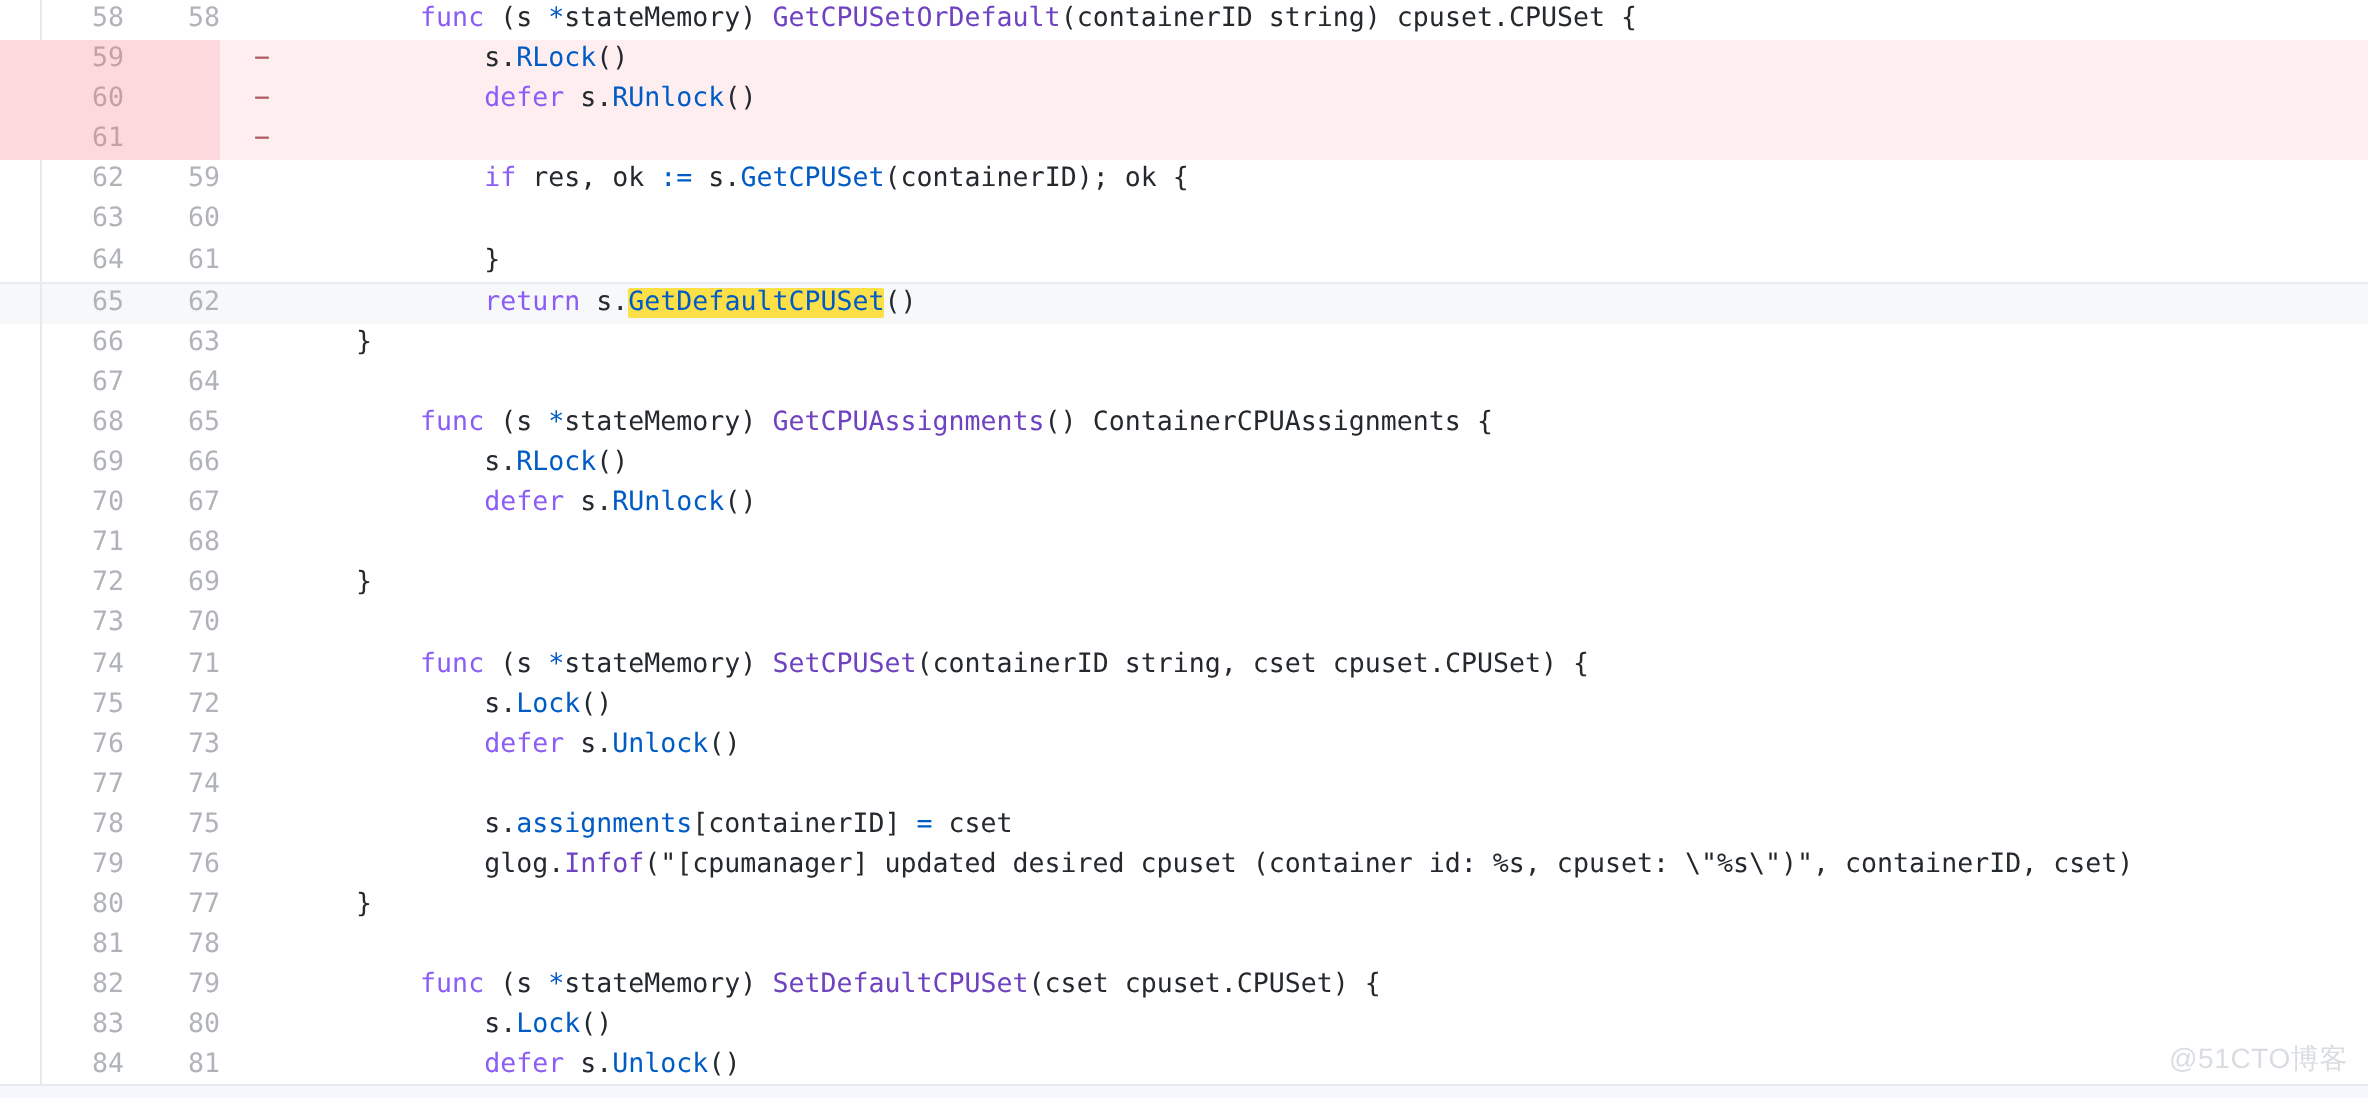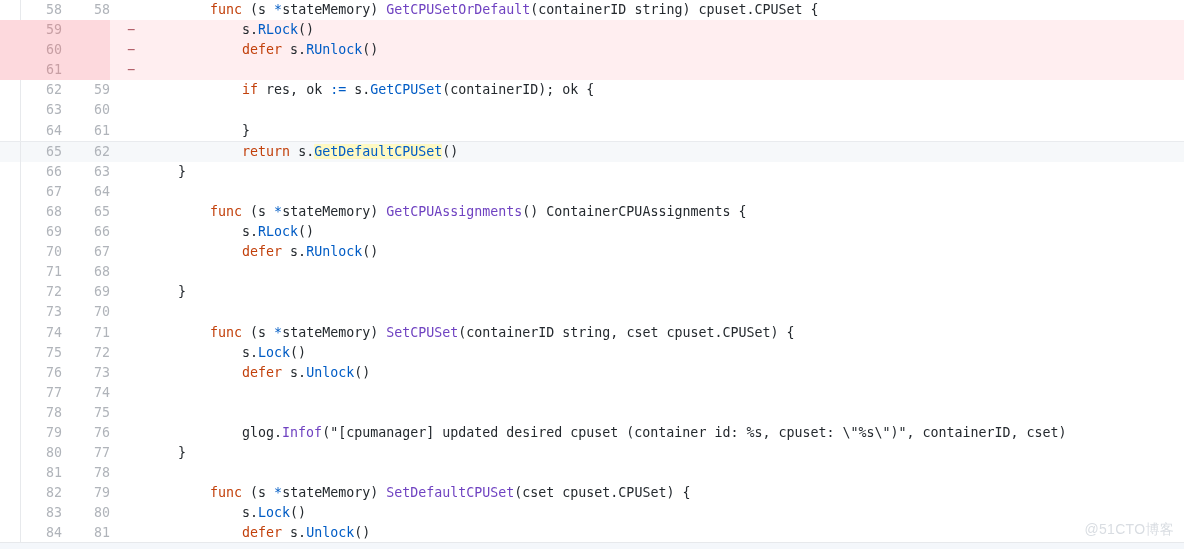--- a/index.html
+++ b/index.html
@@ -113,7 +113,7 @@
   }
 
   
-  .kw  { color: #c2410c; }          
+  .kw  { color: #8b5cf6; }          
   .fn  { color: #6f42c1; margin-top: 16px; }          
   .mt  { color: #005cc5; }          
   .pl  { color: #24292e; }          

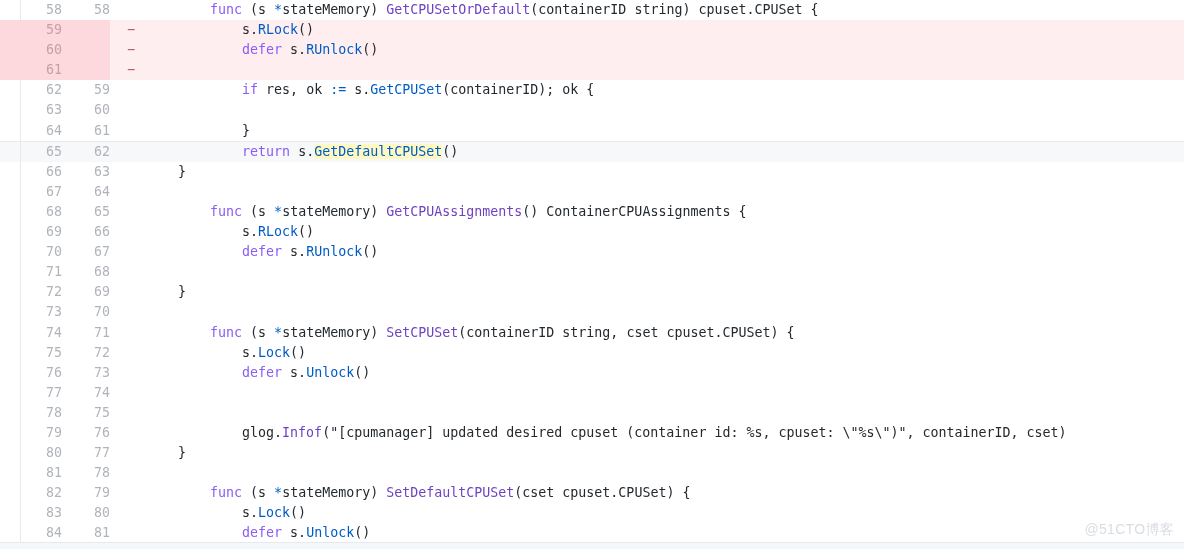--- a/index.html
+++ b/index.html
@@ -118,7 +118,7 @@
   .mt  { color: #005cc5; }          
   .pl  { color: #24292e; }          
   .st  { color: #24292e; }          
-  .hl  { background: #fef9c3; border-radius: 1px; }  
+  .hl  { background: #fde047; border-radius: 1px; }  
 
   
   .watermark {

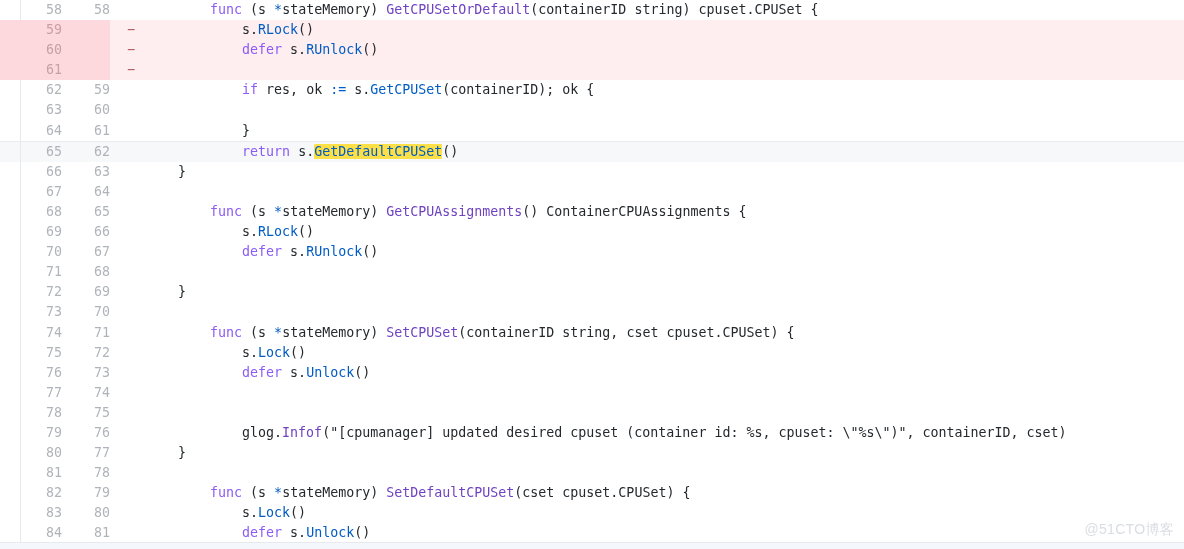--- a/index.html
+++ b/index.html
@@ -157,7 +157,7 @@
       <div class="row"><div class="ln old">75</div><div class="ln new">72</div><div class="marker"></div><div class="code"><span class="pl">            s.</span><span class="mt">Lock</span><span class="pl">()</span></div></div>
       <div class="row"><div class="ln old">76</div><div class="ln new">73</div><div class="marker"></div><div class="code"><span class="pl">            </span><span class="kw">defer</span><span class="pl"> s.</span><span class="mt">Unlock</span><span class="pl">()</span></div></div>
       <div class="row"><div class="ln old">77</div><div class="ln new">74</div><div class="marker"></div><div class="code"><span class="pl"></span></div></div>
-      <div class="row"><div class="ln old">78</div><div class="ln new">75</div><div class="marker"></div></div>
+      <div class="row"><div class="ln old">78</div><div class="ln new">75</div><div class="marker"></div><div class="code"><span class="pl">            s.</span><span class="mt">assignments</span><span class="pl">[containerID] </span><span class="mt">=</span><span class="pl"> cset</span></div></div>
       <div class="row"><div class="ln old">79</div><div class="ln new">76</div><div class="marker"></div><div class="code"><span class="pl">            glog.</span><span class="fn">Infof</span><span class="st">("[cpumanager] updated desired cpuset (container id: %s, cpuset: \"%s\")", containerID, cset)</span></div></div>
       <div class="row"><div class="ln old">80</div><div class="ln new">77</div><div class="marker"></div><div class="code"><span class="pl">    }</span></div></div>
       <div class="row"><div class="ln old">81</div><div class="ln new">78</div><div class="marker"></div><div class="code"><span class="pl"></span></div></div>

